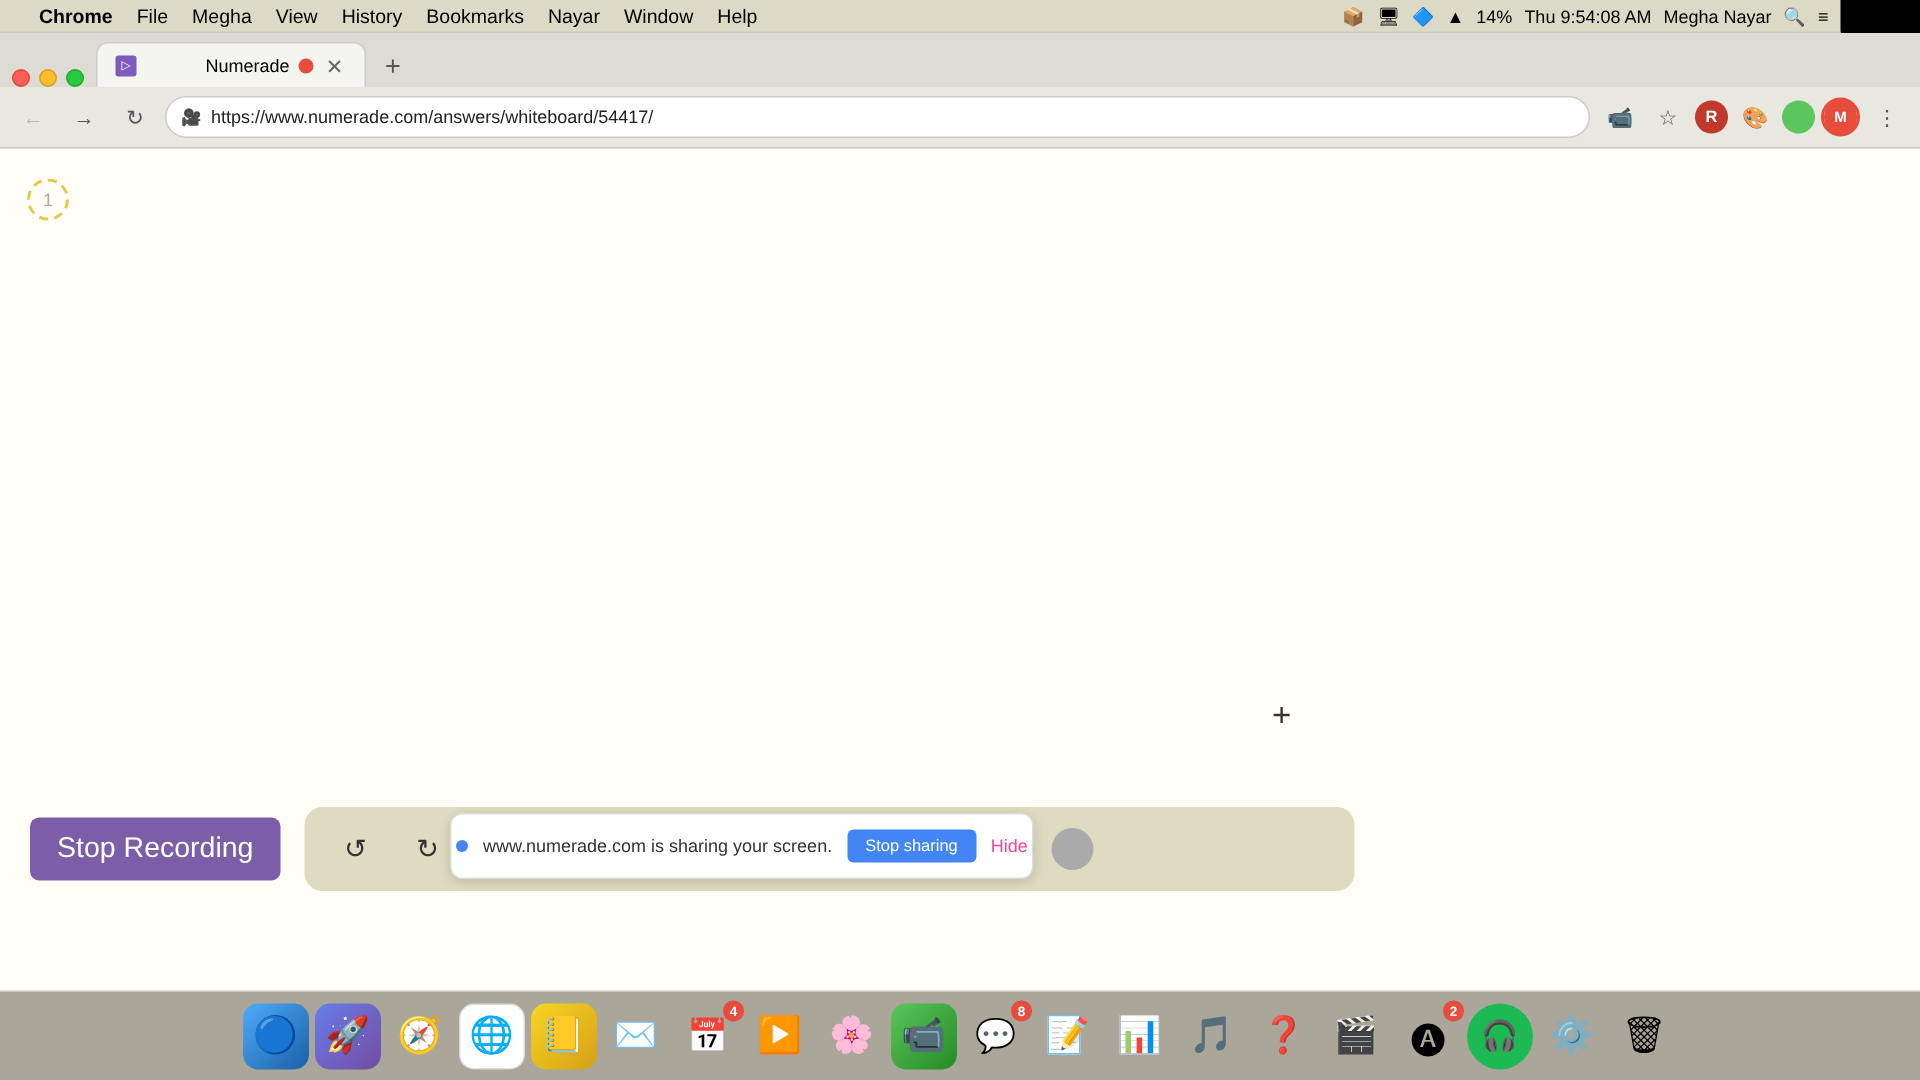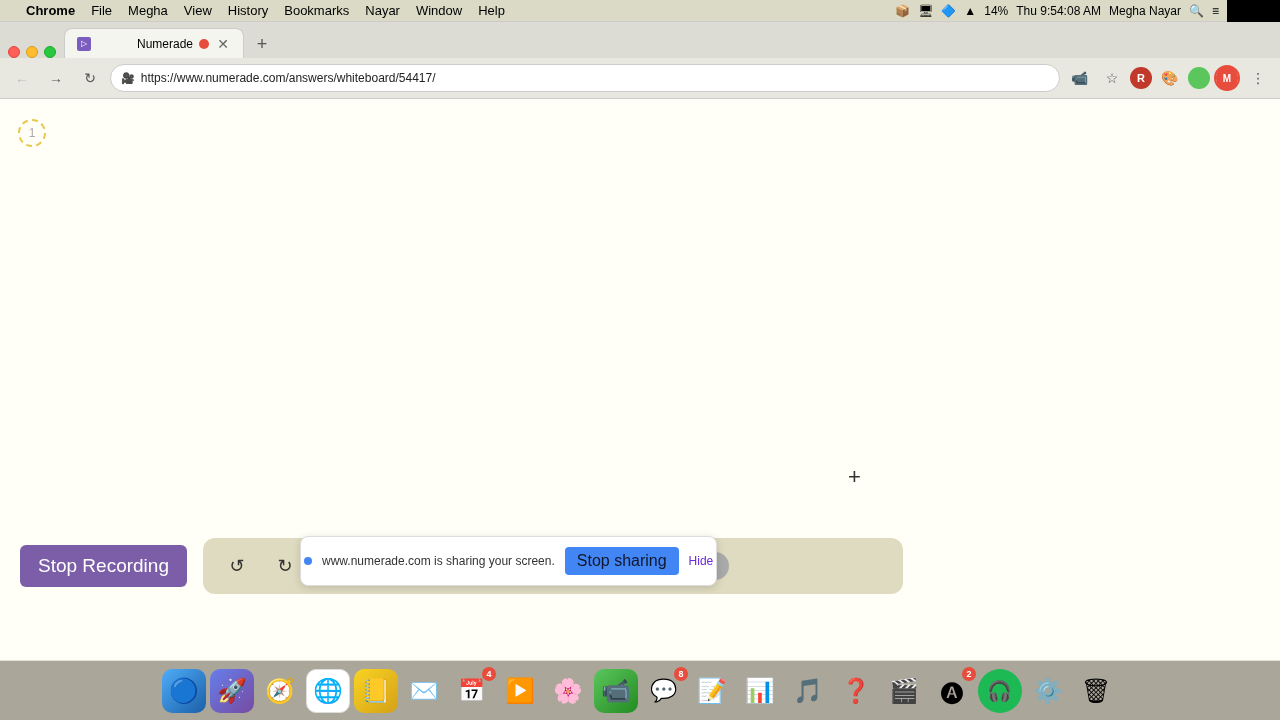--- a/index.html
+++ b/index.html
@@ -335,11 +335,11 @@
     }
     .stop-sharing-btn {
       background: #4285f4;
-      color: #0f172a;
+      color: #ffffff;
       border: none;
       border-radius: 4px;
       padding: 5px 12px;
-      font-size: 16px;
+      font-size: 11px;
       cursor: pointer;
     }
     .hide-btn {

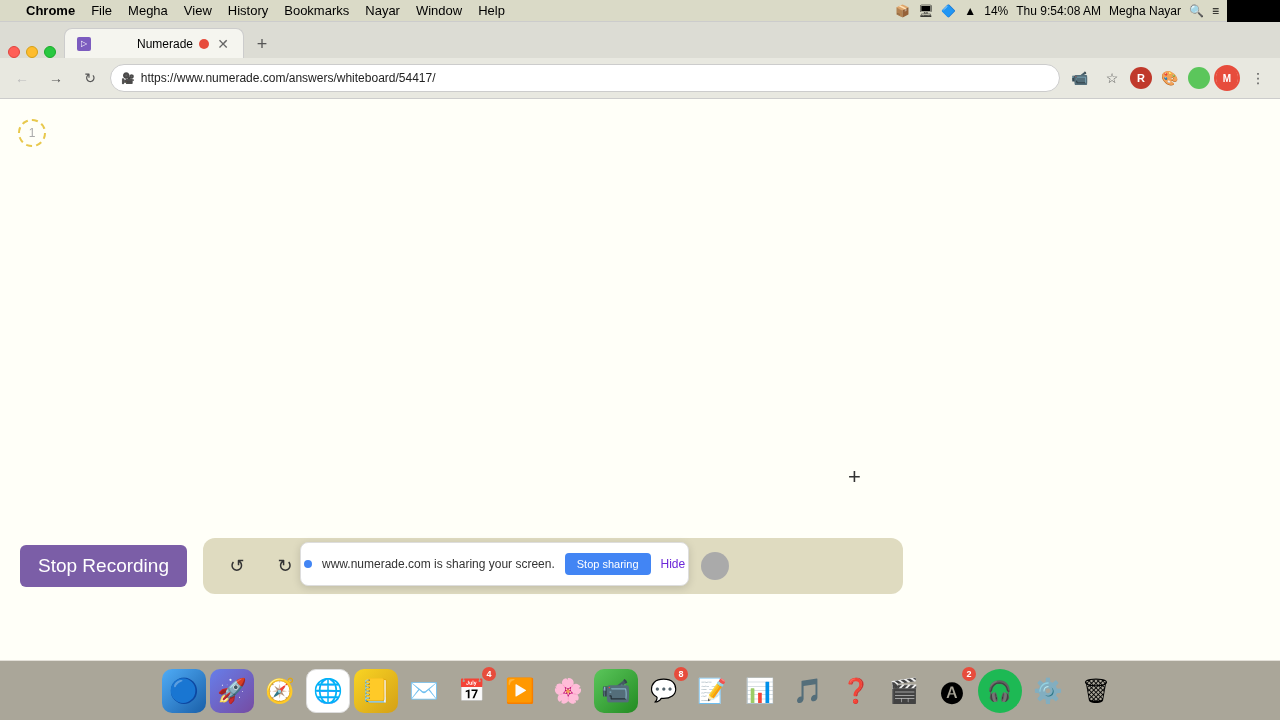--- a/index.html
+++ b/index.html
@@ -343,7 +343,7 @@
       cursor: pointer;
     }
     .hide-btn {
-      color: #6d28d9;
+      color: #ec4899;
       font-size: 12px;
       cursor: pointer;
       background: none;

